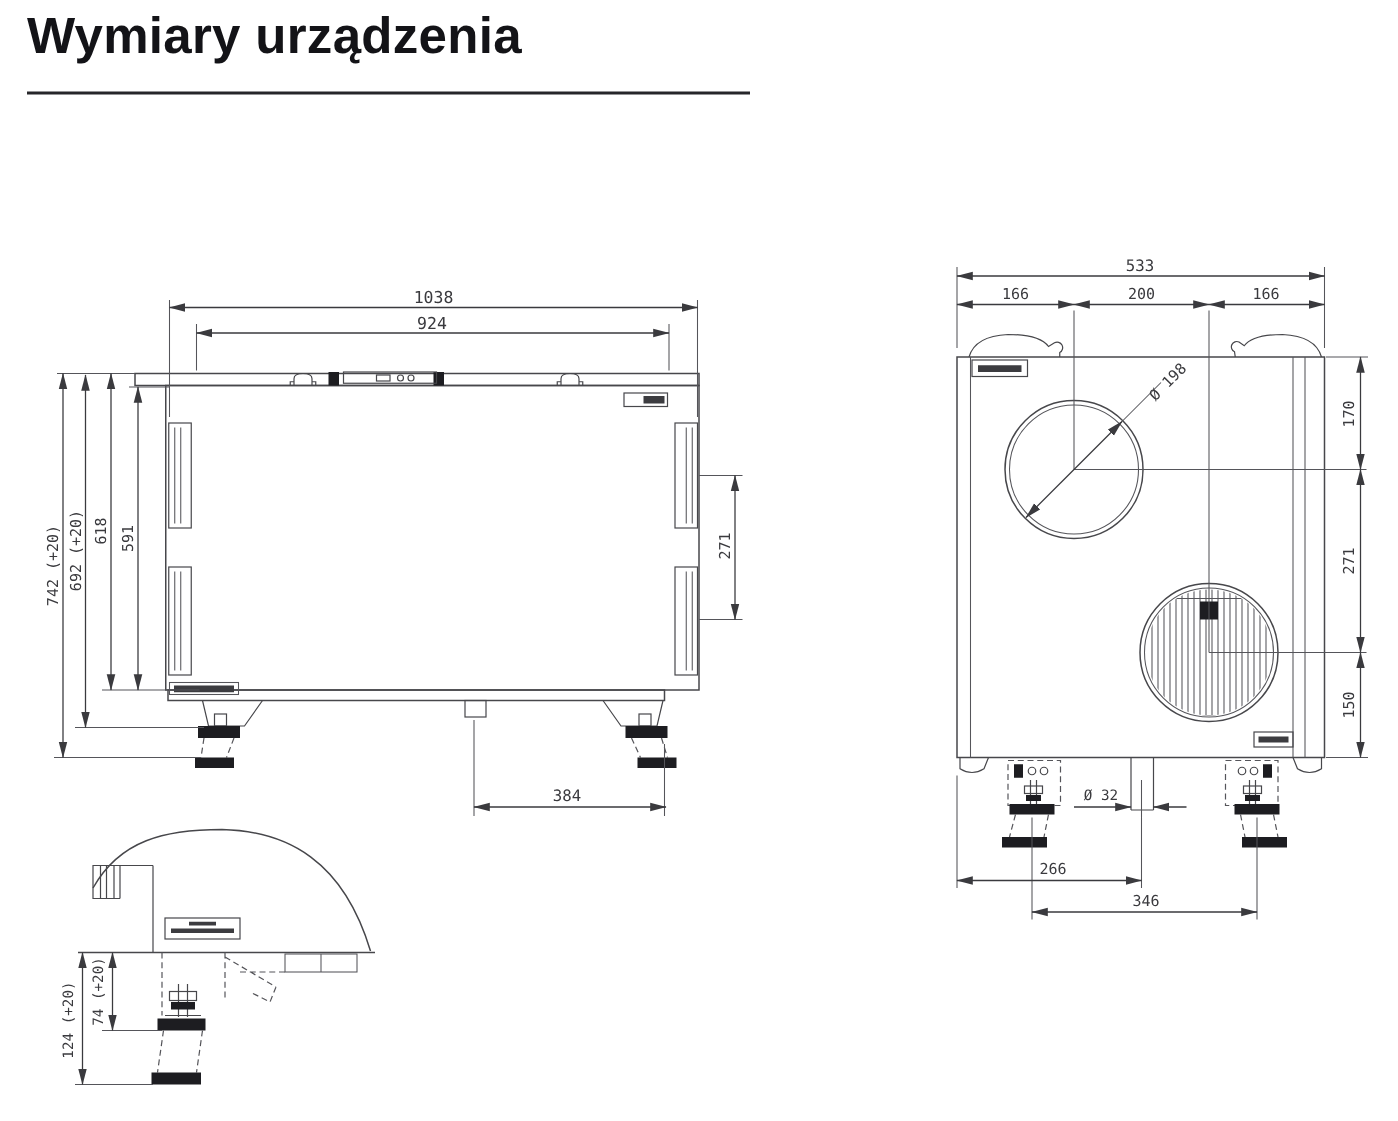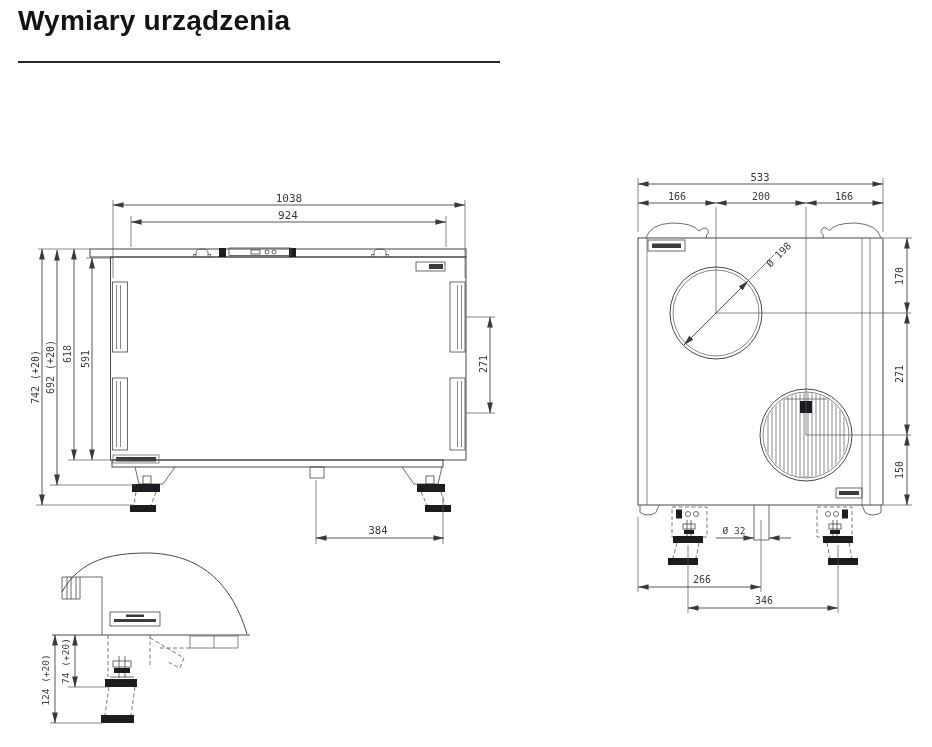--- a/index.html
+++ b/index.html
@@ -5,7 +5,7 @@
   html,body{margin:0;padding:0;background:#fff;}
   .stage{position:relative;width:932px;height:747px;background:#ffffff;overflow:hidden;
          font-family:"Liberation Sans", sans-serif;}
-  .stage h1{position:absolute;left:18px;top:4px;margin:0;font-size:28px;line-height:1.2;
+  .stage h1{position:absolute;left:18px;top:4px;margin:0;font-size:34px;line-height:1.2;
             font-weight:bold;color:#131317;letter-spacing:.2px;}
   .rule{position:absolute;left:18px;top:61px;width:482px;height:0;border-top:2px solid #26262a;}
   svg{position:absolute;left:0;top:0;}

